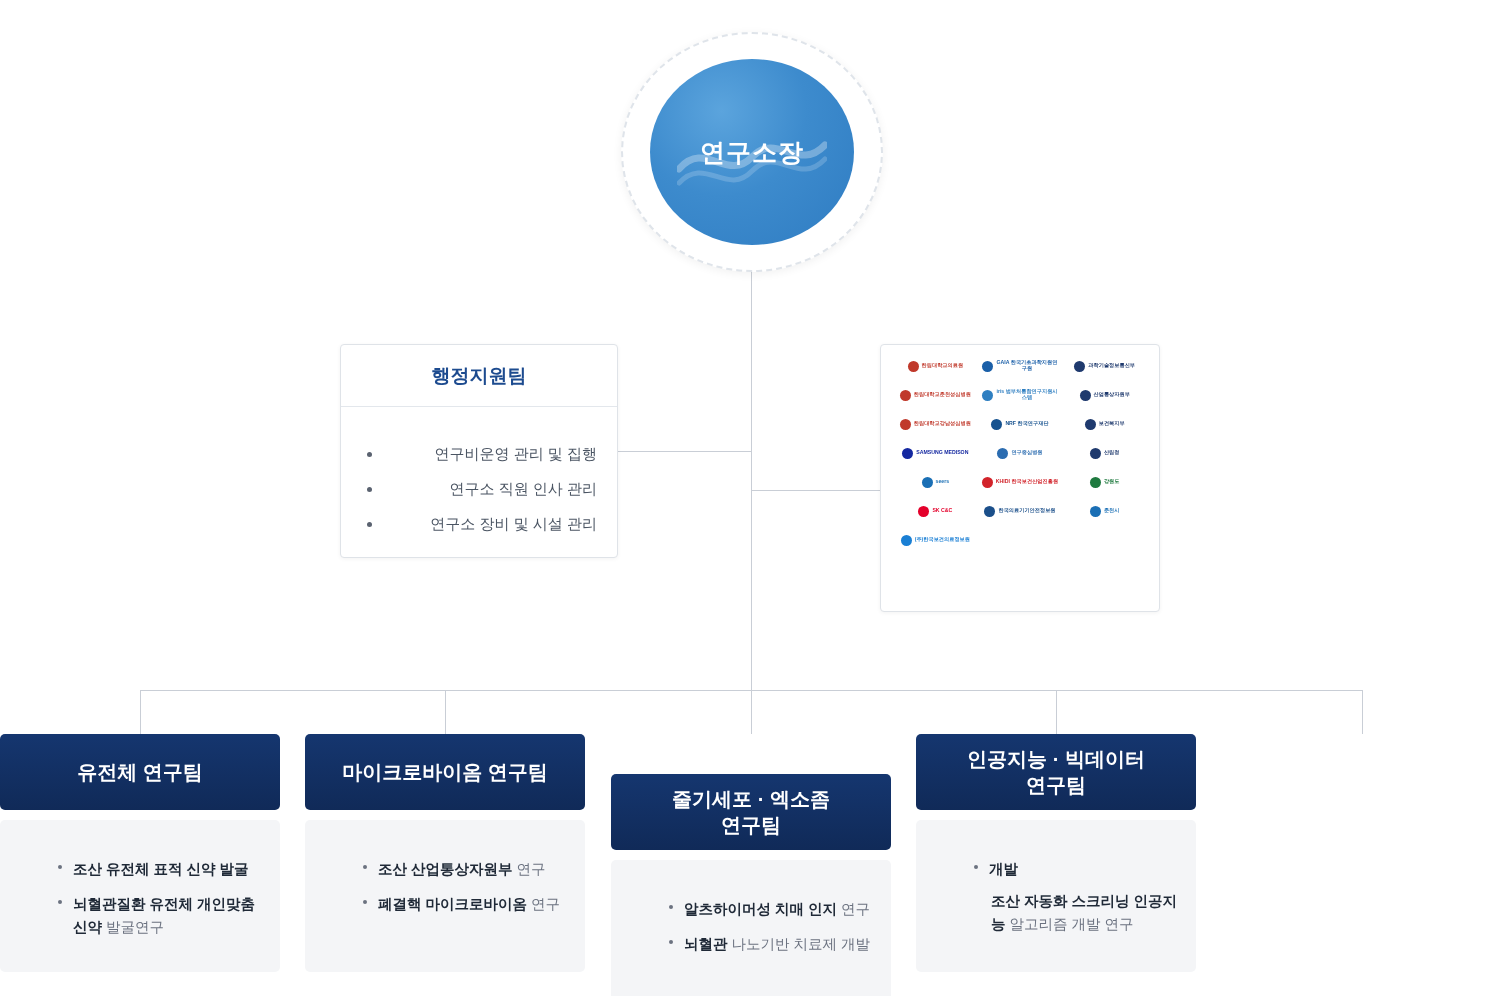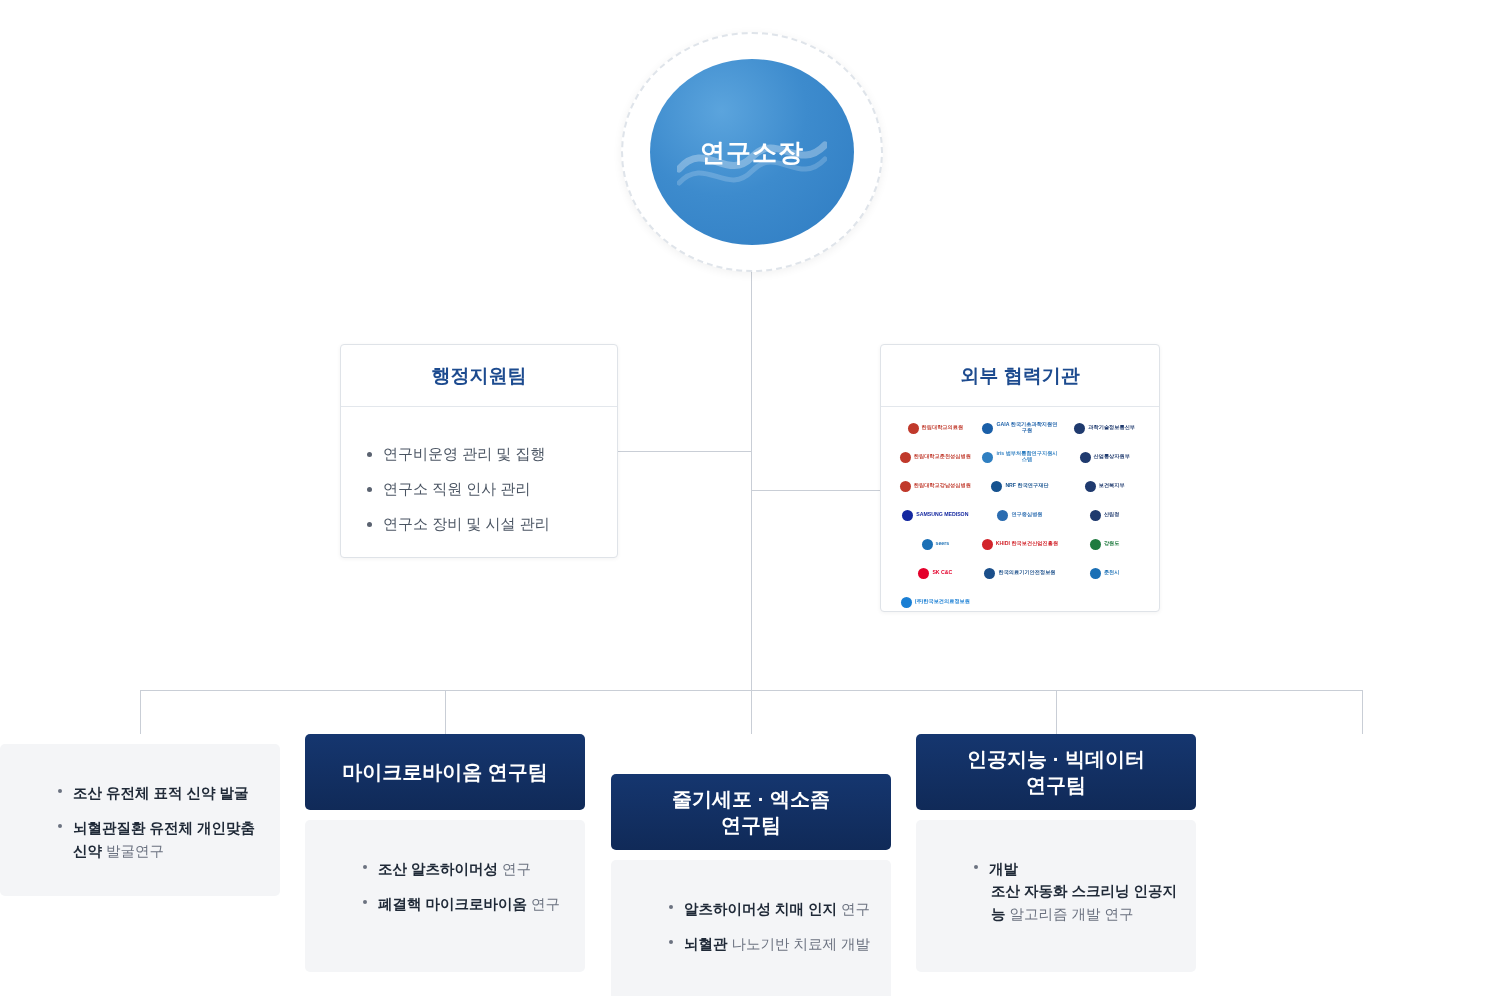--- a/index.html
+++ b/index.html
@@ -172,7 +172,6 @@
   </div>
 
   <div class="panel partner-box">
-    <div class="panel-head">외부 협력기관</div>
     <div class="logo-area">
       <div class="logo-grid" id="logo-grid">
           <div class="logo-chip" style="color: rgb(192, 57, 43);">

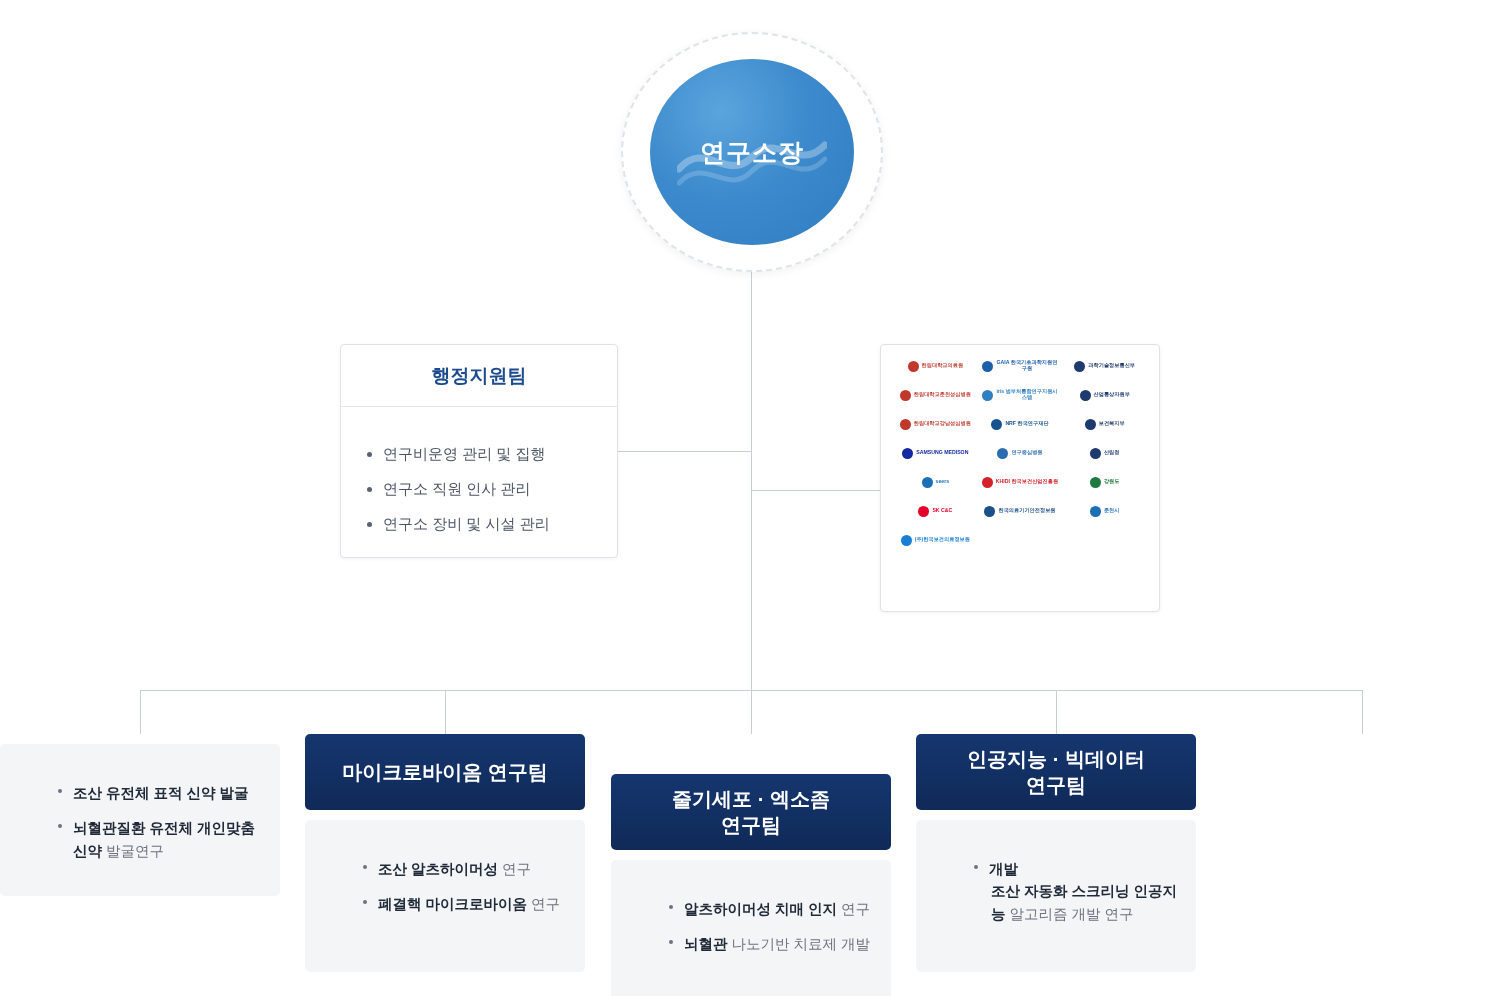--- a/index.html
+++ b/index.html
@@ -64,7 +64,7 @@
     border-bottom: 1px solid #e3e7ec;
   }
   .admin-box { left: 340px; top: 344px; width: 278px; height: 214px; }
-  .admin-body { padding: 22px 20px 0 26px; }
+  .admin-body { padding: 22px 20px 0 26px; text-align: right; }
   .admin-body li {
     list-style: none; position: relative;
     font-size: 15px; color: #4b5563;

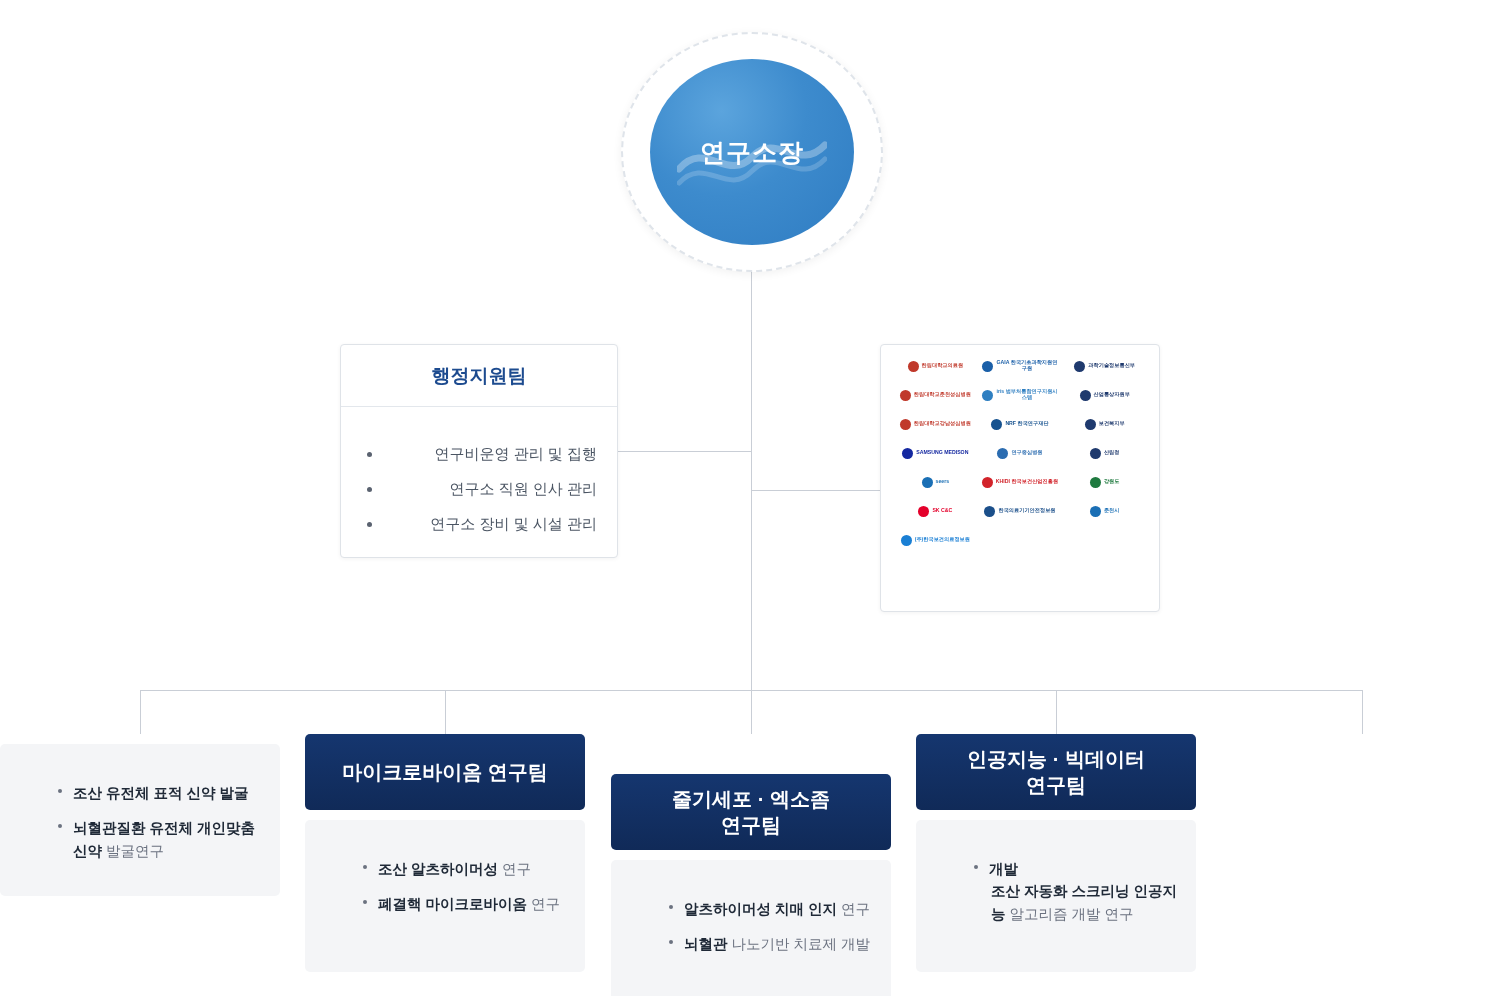--- a/index.html
+++ b/index.html
@@ -255,6 +255,7 @@
   </div>
 
   <div class="team" id="team-0" style="left:0px;">
+    <div class="team-head">유전체 연구팀</div>
     <div class="team-body">
         <ul id="team-list-0">
           <li><b>조산 유전체 표적 신약 발굴</b></li>

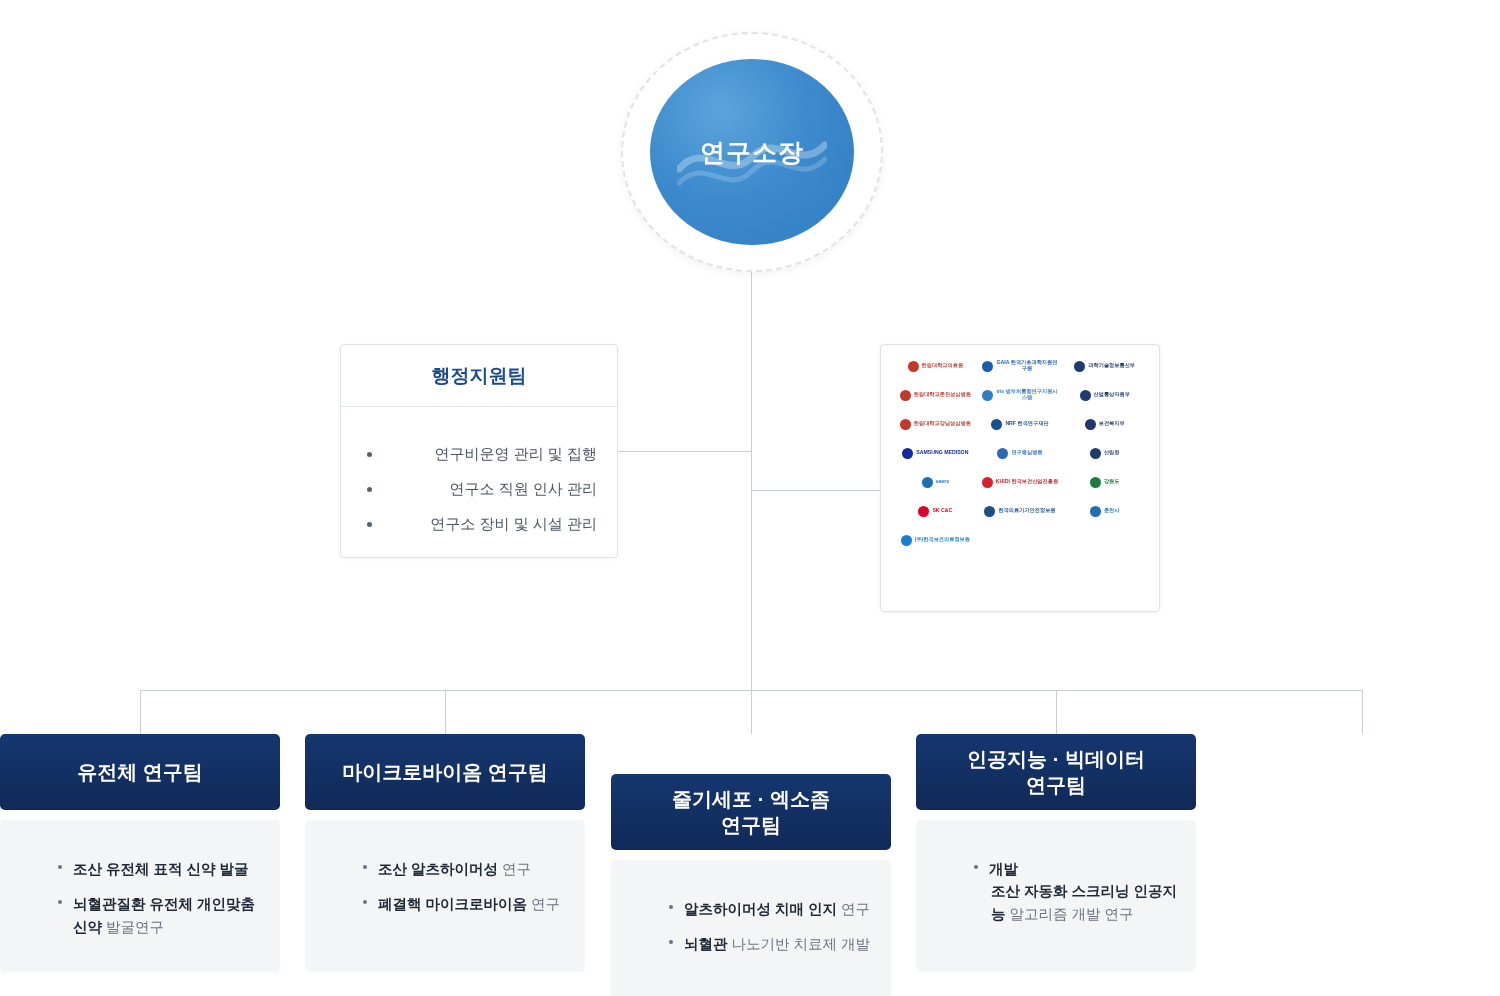--- a/index.html
+++ b/index.html
@@ -267,7 +267,7 @@
     <div class="team-head">마이크로바이옴 연구팀</div>
     <div class="team-body">
         <ul id="team-list-1">
-          <li><b>조산 알츠하이머성</b> 연구</li>
+          <li><b>조산 산업통상자원부</b> 연구</li>
           <li><b>폐결핵 마이크로바이옴</b> 연구</li>
         </ul>
       </div>

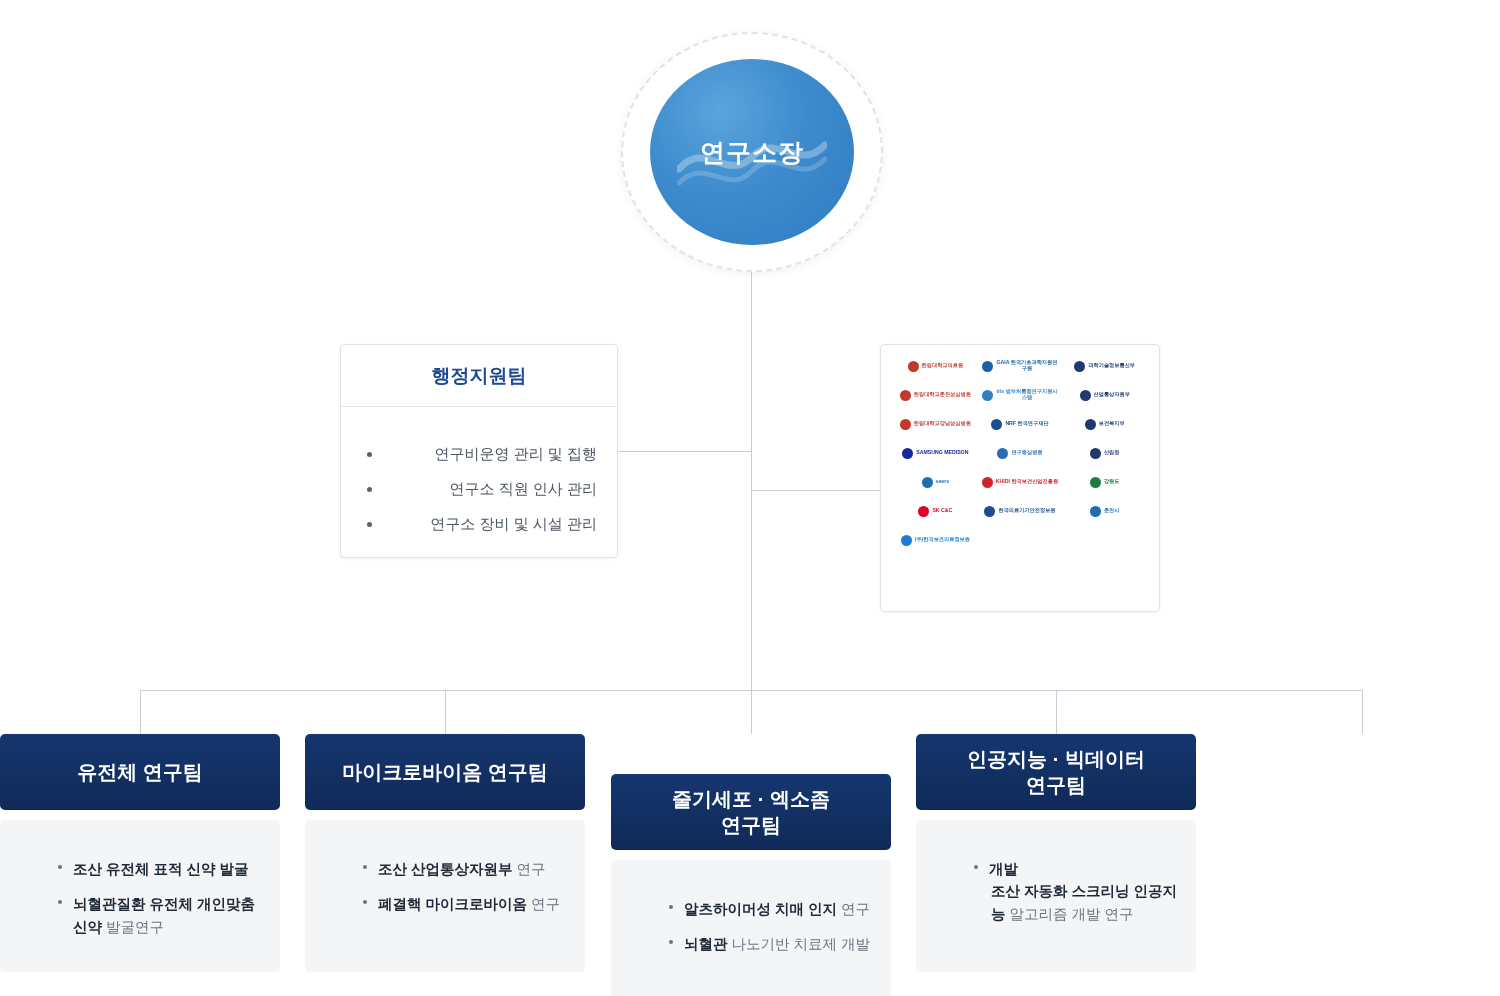--- a/index.html
+++ b/index.html
@@ -130,7 +130,7 @@
     width: 4px; height: 4px; border-radius: 50%; background: #6b7280;
   }
   .team-body li b { color: #1f2937; font-weight: bold; }
-  .team-body li .sub { display: block; margin-top: 0; padding-left: 2px; }
+  .team-body li .sub { display: block; margin-top: 10px; padding-left: 2px; }
   .team-body li .sub b { color: #1f2937; }
 </style>
 </head>

